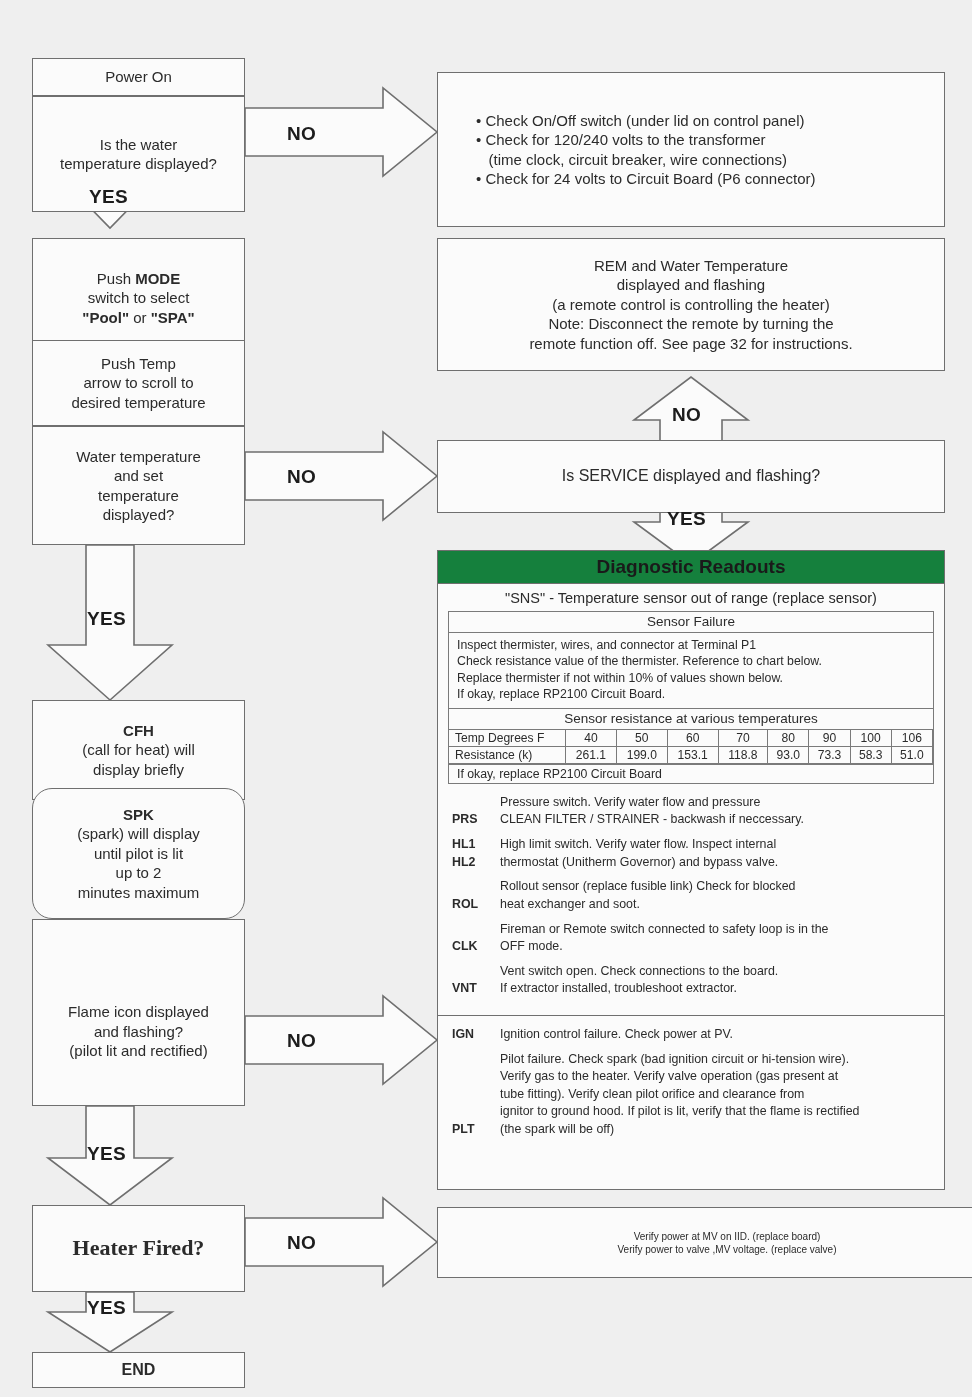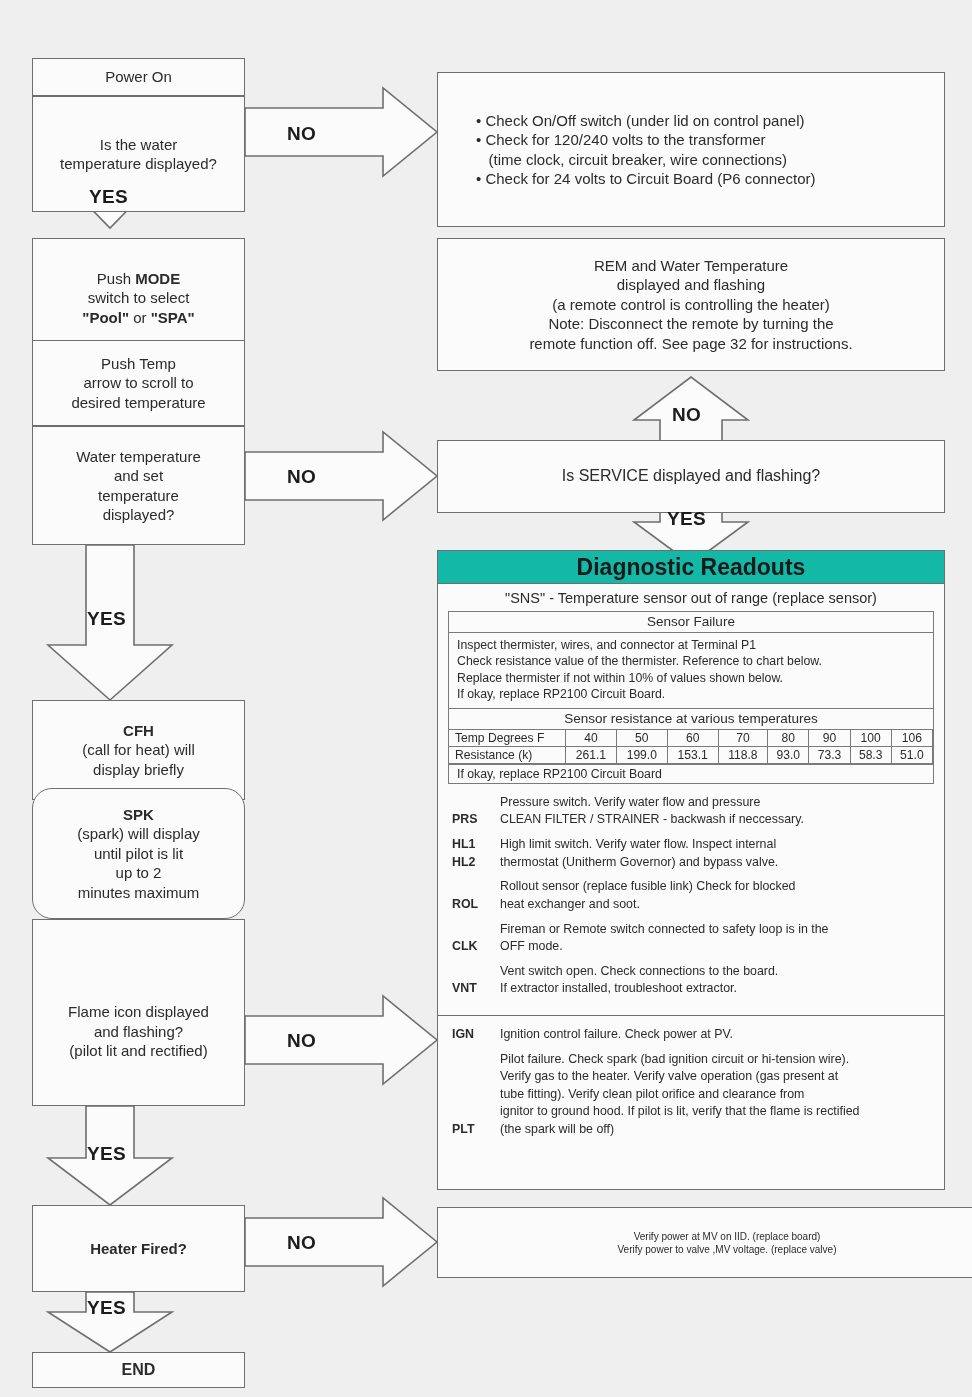--- a/index.html
+++ b/index.html
@@ -17,9 +17,9 @@
   
   #diag{position:absolute;left:437px;top:550px;width:508px;height:640px;box-sizing:border-box;
         background:#fbfbfb;border:1.6px solid #6f6f6f;}
-  #diagHead{height:32px;background:#14b8a6;border-bottom:1.6px solid #6f6f6f;
+  #diagHead{height:32px;background:#15803d;border-bottom:1.6px solid #6f6f6f;
             display:flex;align-items:center;justify-content:center;
-            font-weight:bold;font-size:23px;color:#1a1a1a;}
+            font-weight:bold;font-size:19px;color:#1a1a1a;}
   #snsLine{text-align:center;font-size:14.5px;padding:6px 4px 5px;}
   .subtable{margin:0 10px;border:1.3px solid #7a7a7a;box-sizing:border-box;}
   .st-title{text-align:center;font-size:13.5px;padding:2px 0 3px;border-bottom:1.3px solid #7a7a7a;}

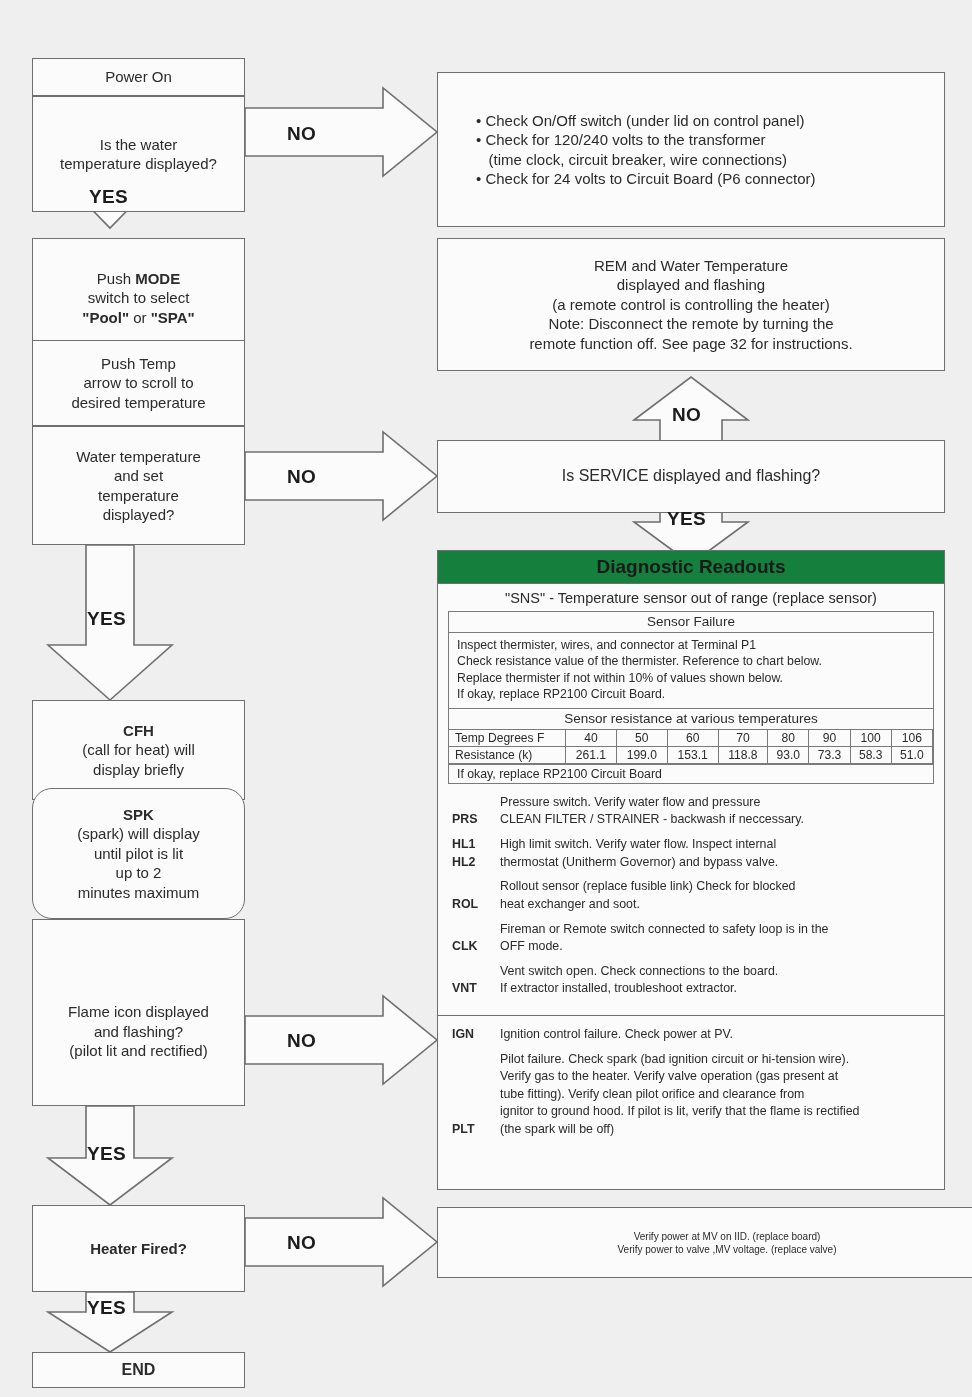--- a/index.html
+++ b/index.html
@@ -113,7 +113,7 @@
     <span class="ln">(pilot lit and rectified)</span>
   </div>
 
-  <div class="box" style="left:32px;top:1205px;width:213px;height:87px;font-size:15px;">
+  <div class="box" style="left:32px;top:1205px;width:213px;height:87px;font-size:22px;font-family:Liberation Serif, serif;">
     <span class="ln b">Heater Fired?</span>
   </div>
 

